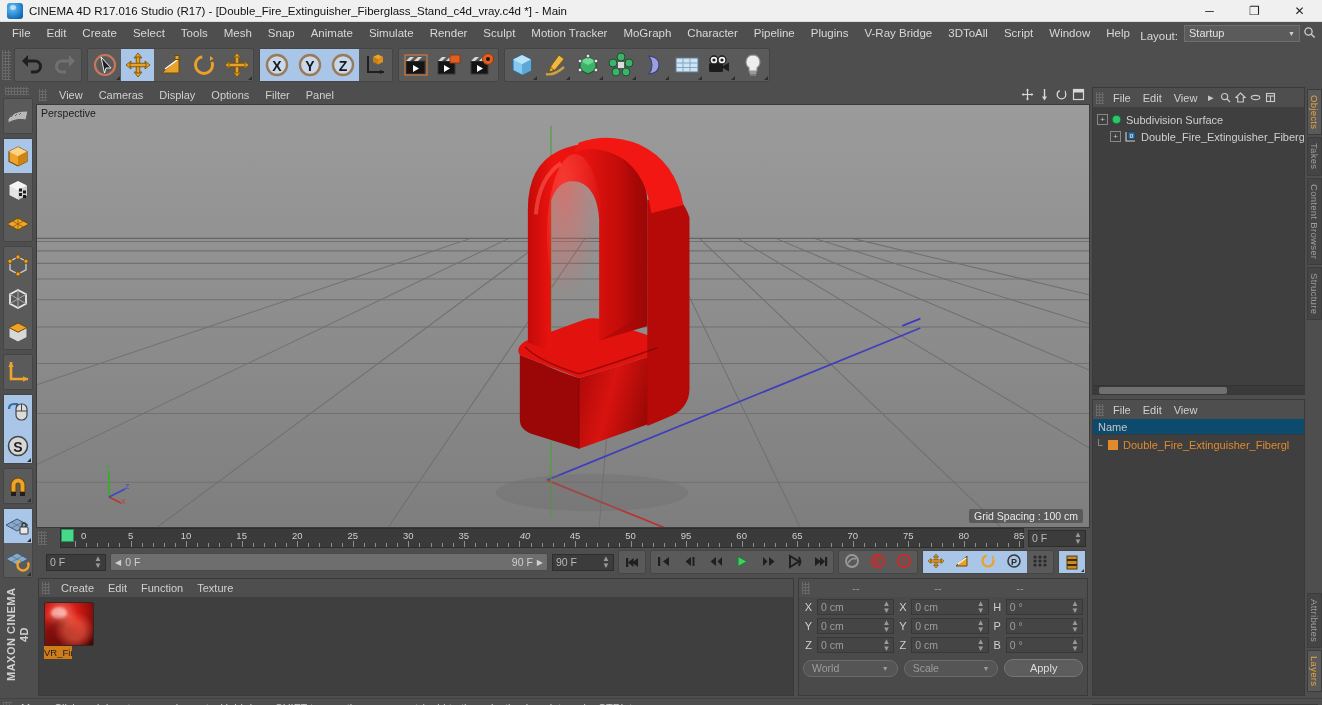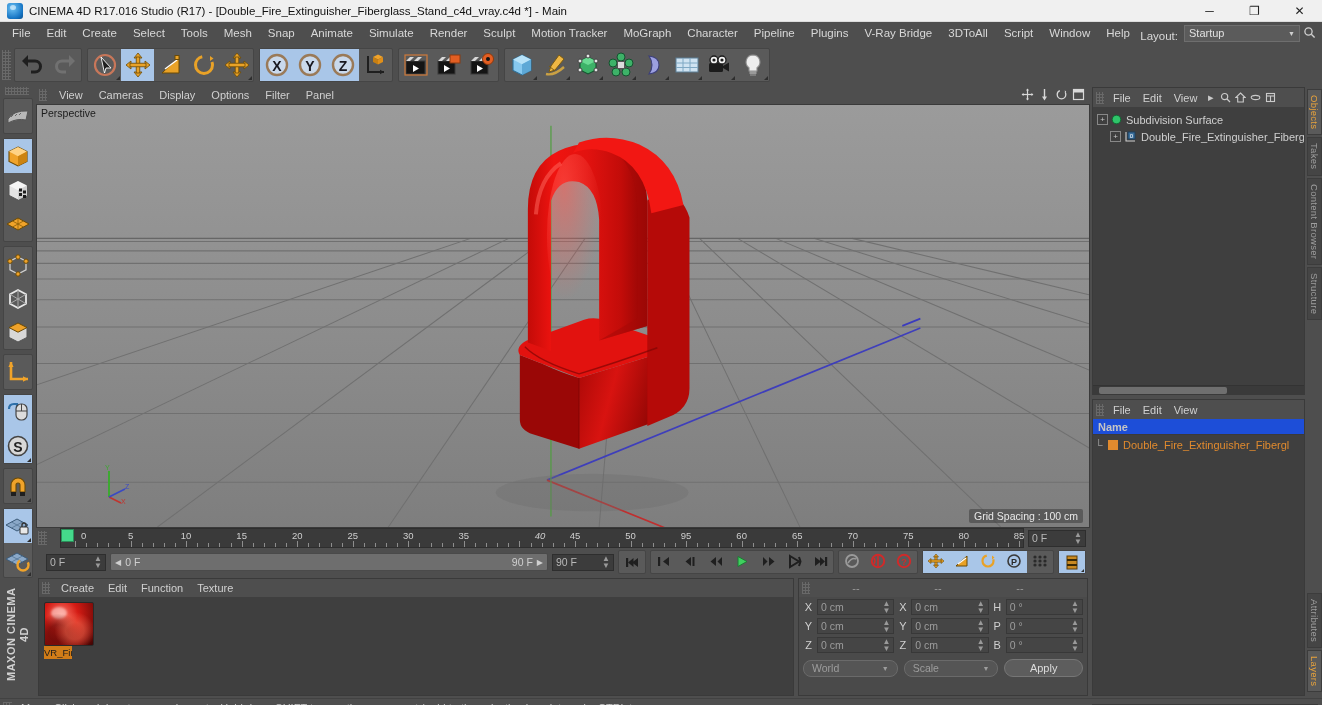--- a/index.html
+++ b/index.html
@@ -127,8 +127,8 @@
   .om-scroll{height:9px;background:#3a3a3a;border-top:1px solid #333;display:flex;align-items:center;}
   .om-thumb{height:7px;background:#6f6f6f;border-radius:2px;margin-left:6px;}
   .attrmgr{flex:1;border:1px solid #3a3a3a;background:#444;margin:2px;display:flex;flex-direction:column;min-height:0;}
-  .am-hdr{height:16px;background:#1d4ed8;border-bottom:1px solid #3a3a3a;display:flex;
-    align-items:center;padding-left:5px;font-size:11px;color:#c5c5c5;font-weight:bold;}
+  .am-hdr{height:16px;background:#0c4a6e;border-bottom:1px solid #3a3a3a;display:flex;
+    align-items:center;padding-left:5px;font-size:11px;color:#c5c5c5;}
   .am-body{flex:1;background:#3f3f3f;padding:2px;}
   .am-row{display:flex;align-items:center;height:16px;font-size:11px;color:#e08a2e;white-space:nowrap;}
   .vtabs{width:15px;background:#4e4e4e;display:flex;flex-direction:column;align-items:center;padding-top:4px;flex:none;}

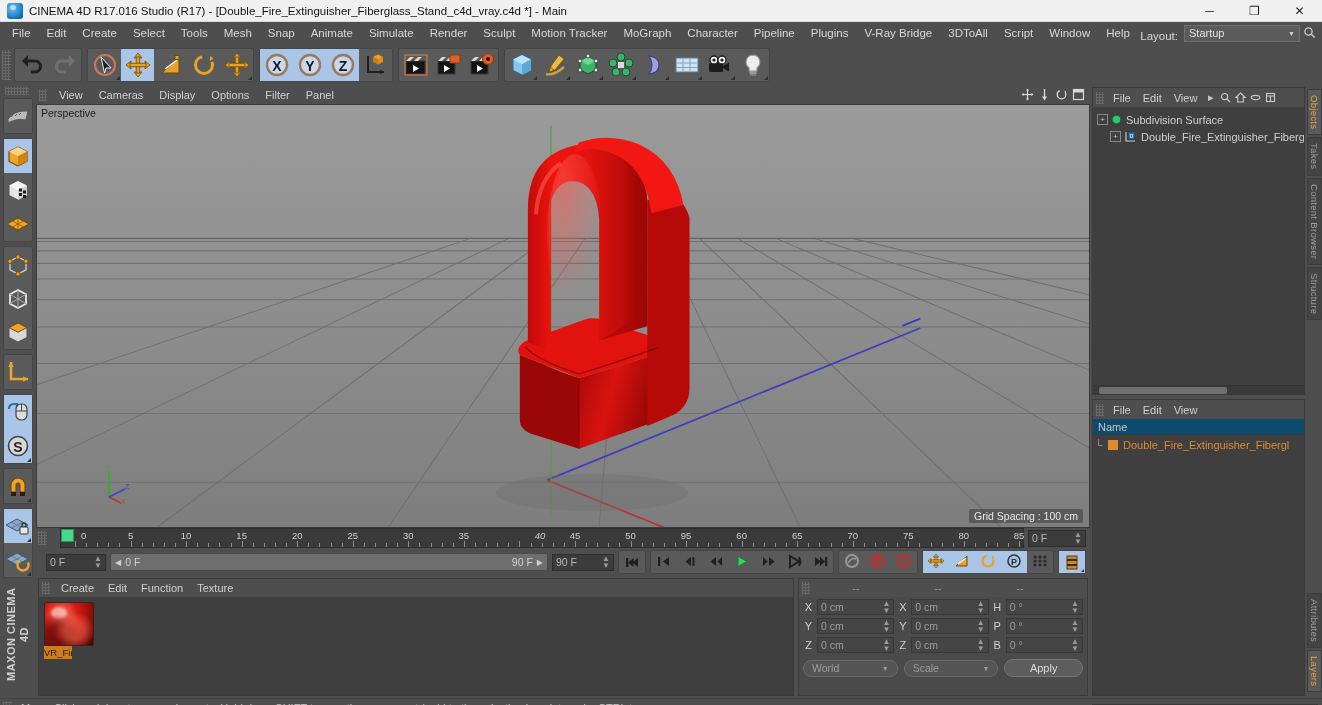--- a/index.html
+++ b/index.html
@@ -820,7 +820,7 @@
           <div class="tl-num" style="left: 291.778px;">25</div>
           <div class="tl-num" style="left: 347.333px;">30</div>
           <div class="tl-num" style="left: 402.889px;">35</div>
-          <div class="tl-num" style="left: 479px; font-style: italic;">40</div>
+          <div class="tl-num" style="left: 464px; font-style: italic;">40</div>
           <div class="tl-num" style="left: 514px;">45</div>
           <div class="tl-num" style="left: 569.556px;">50</div>
           <div class="tl-num" style="left: 625.111px;">95</div>

